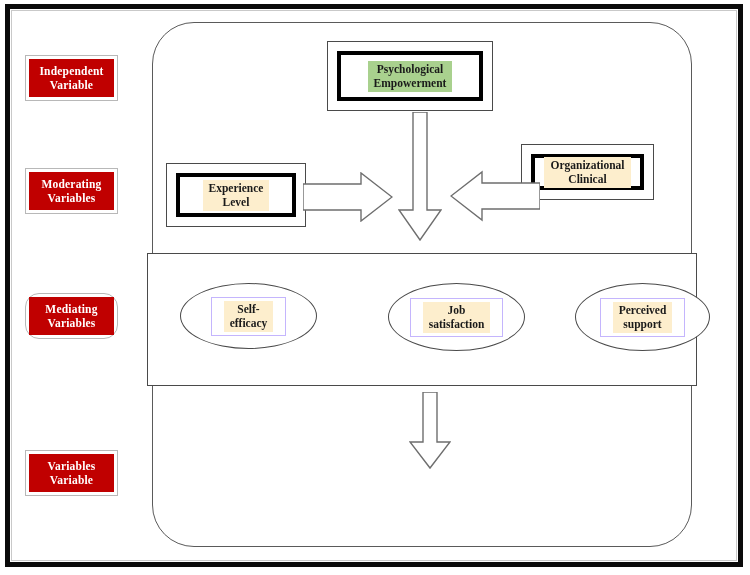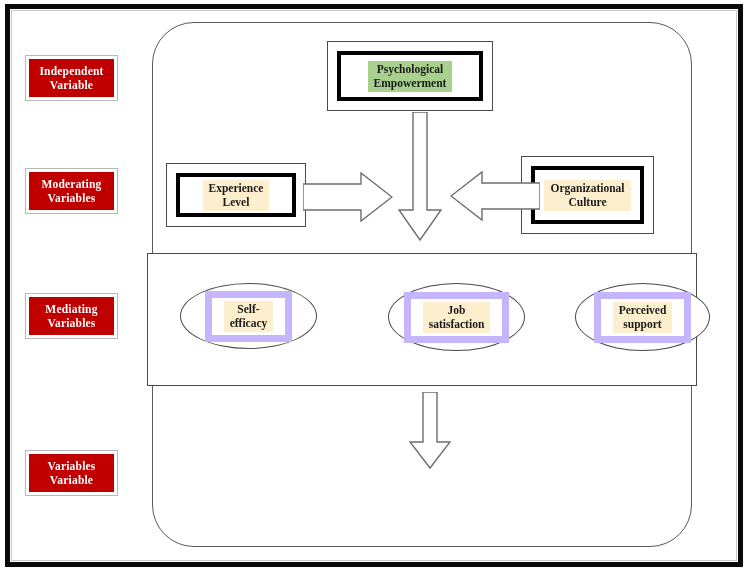--- a/index.html
+++ b/index.html
@@ -115,7 +115,7 @@
 
   
   #node-experience-level   { left: 166px; top: 163px; width: 140px; height: 64px; }
-  #node-org-culture        { left: 521px; top: 156px; width: 133px; height: 78px; }
+  #node-org-culture        { left: 521px; top: 144px; width: 133px; height: 56px; }
 
   
   #mediating-container {

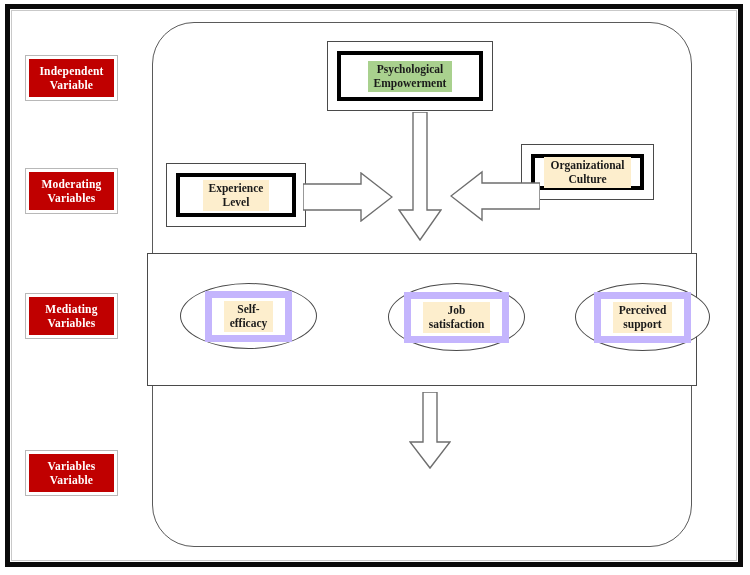--- a/index.html
+++ b/index.html
@@ -237,7 +237,7 @@
     <div class="node-inner">
       <span class="hl hl-cream">
         <span>Organizational</span><br>
-        <span>Culture</span>
+        <span>Clinical</span>
       </span>
     </div>
   </div>

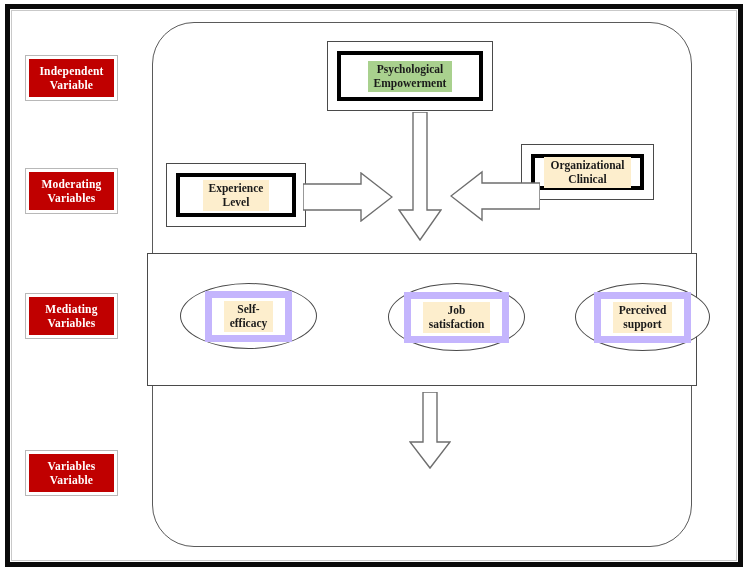--- a/index.html
+++ b/index.html
@@ -74,7 +74,7 @@
 
   #role-independent { left: 25px; top: 55px;  width: 93px; height: 46px; }
   #role-moderating  { left: 25px; top: 168px; width: 93px; height: 46px; }
-  #role-mediating   { left: 25px; top: 293px; width: 93px; height: 46px; }
+  #role-mediating   { left: 25px; top: 293px; width: 93px; height: 46px; border-radius: 14px; }
   #role-dependent   { left: 25px; top: 450px; width: 93px; height: 46px; }
 
   

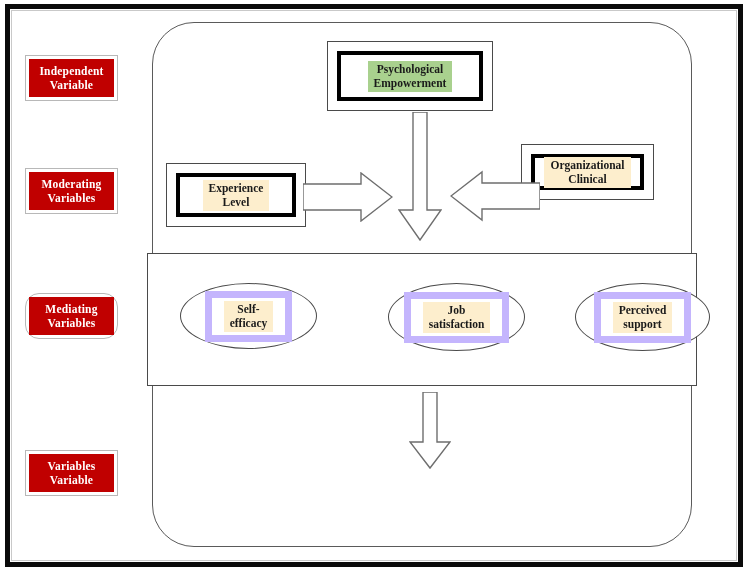--- a/index.html
+++ b/index.html
@@ -141,7 +141,7 @@
     justify-content: center;
   }
   .ellipse-node .ell-inner {
-    border: 7px solid #c4b5fd;
+    border: 1px solid #c4b5fd;
     background: #ffffff;
     padding: 3px 12px;
     box-sizing: border-box;

